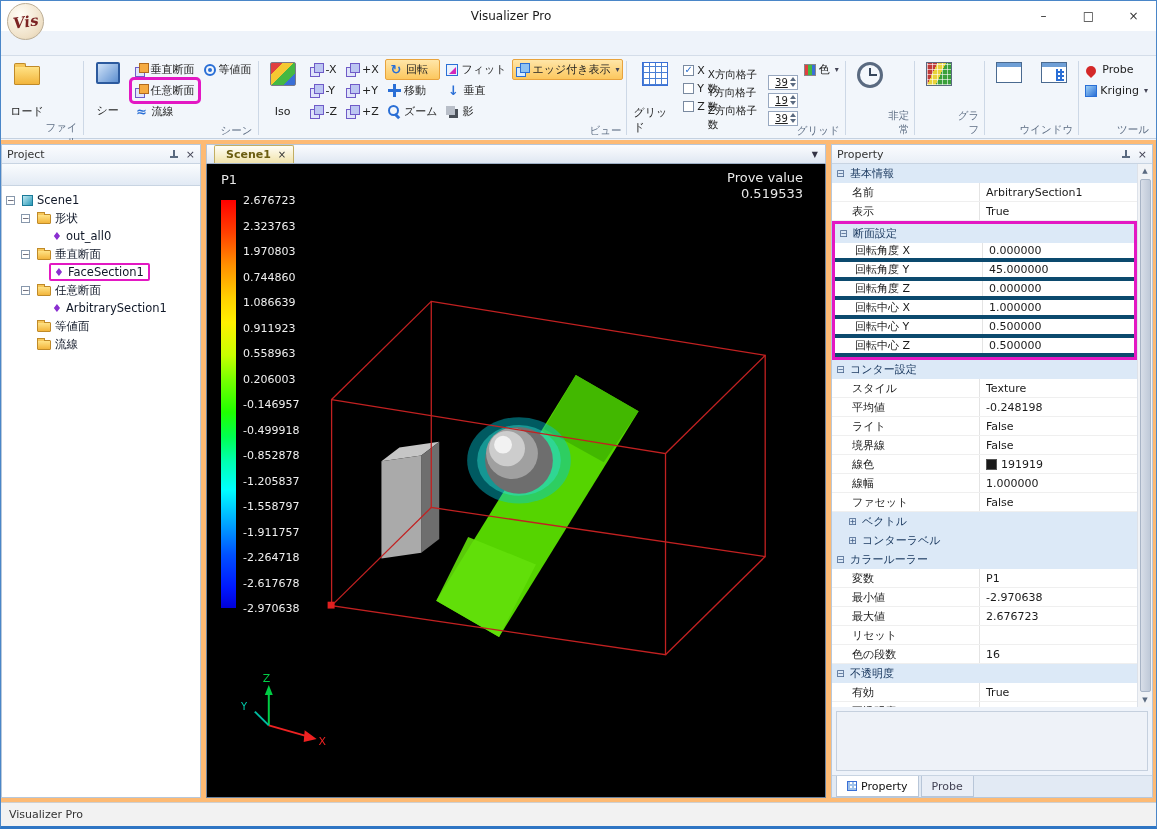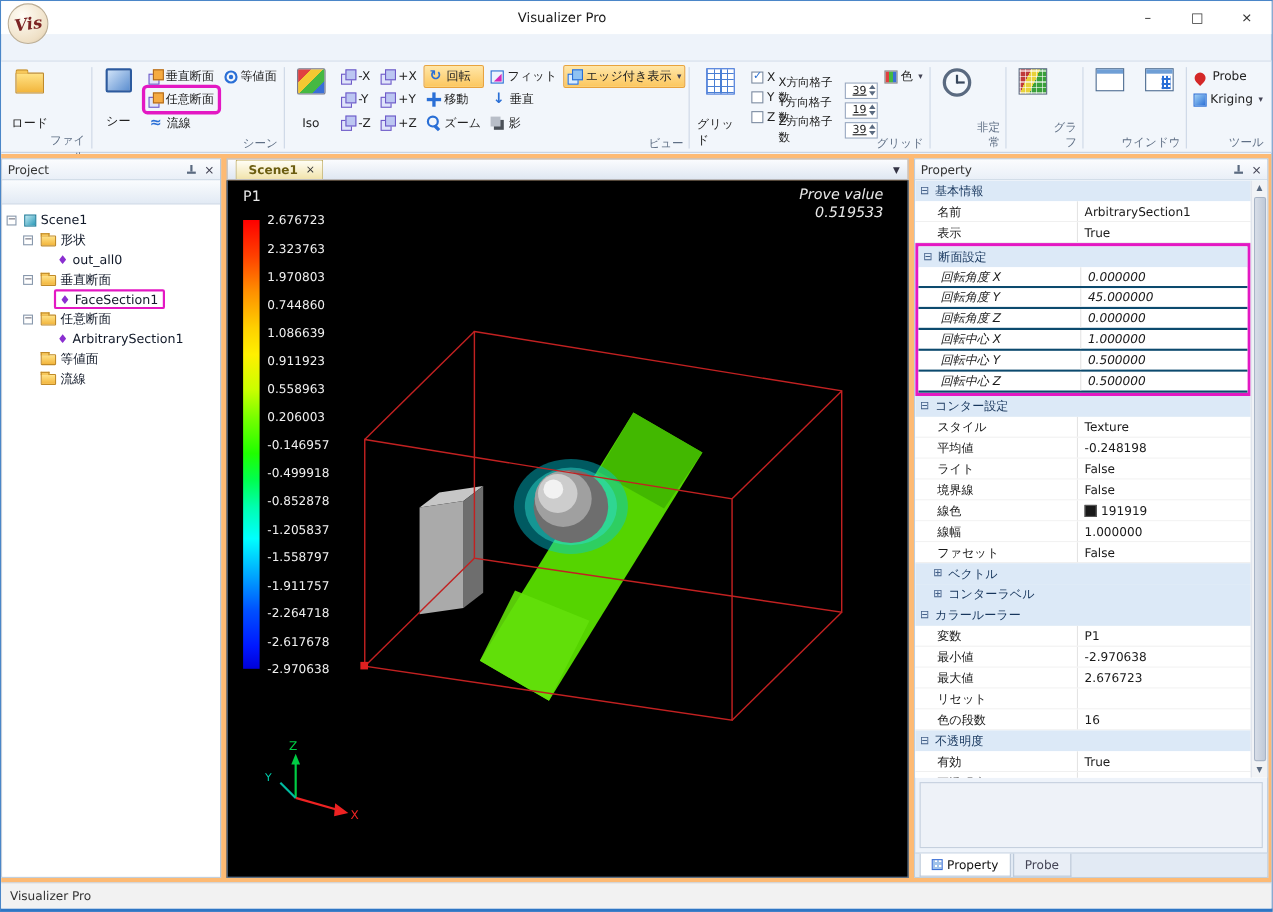--- a/index.html
+++ b/index.html
@@ -127,7 +127,7 @@
   .canvas { flex:1; position:relative; background:#000; border:1px solid #68819e; border-top:none; overflow:hidden; }
   .scene3d { position:absolute; inset:0; width:100%; height:100%; }
   .p1 { position:absolute; left:14px; top:8px; color:#e8e8e8; font-size:13px; z-index:3; }
-  .probe { position:absolute; right:22px; top:6px; color:#e8e8e8; font-size:13px; text-align:right; z-index:3; line-height:1.25;font-style:italic; }
+  .probe { position:absolute; right:22px; top:6px; color:#e8e8e8; font-size:13px; text-align:right; z-index:3; line-height:1.25; }
   .cbar { position:absolute; left:14px; top:36px; width:15px; height:408px; z-index:2;
     background:linear-gradient(to bottom,#ff0000 0%,#ff4000 8%,#ff9000 16%,#ffd000 24%,#fff000 30%,#c8ff00 38%,#78ff00 44%,#20ff00 52%,#00ff50 58%,#00ffb0 64%,#00ffff 71%,#00a8ff 79%,#0050ff 87%,#0018ff 95%,#0000d8 100%); }
   .cbar-labels { position:absolute; left:36px; top:30px; height:421px; display:flex; flex-direction:column; justify-content:space-between;

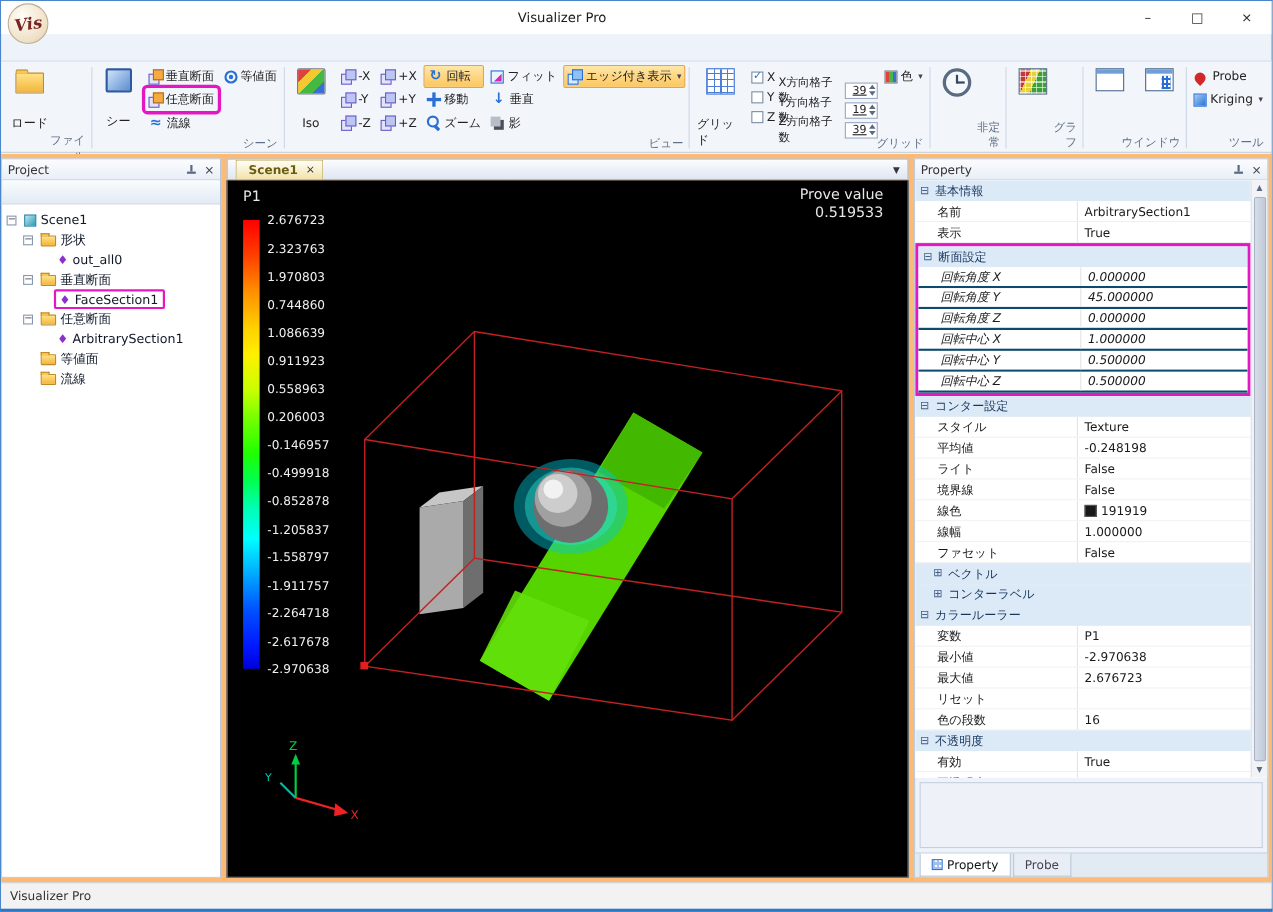--- a/index.html
+++ b/index.html
@@ -145,7 +145,7 @@
   .psub { display:flex; align-items:center; gap:4px; height:19px; background:#dce9f7; color:#17365d; font-size:11px; padding-left:15px; }
   .swatch { width:11px; height:11px; border:1px solid #555; flex:none; }
   .psec-hl { border:3px solid #e318c3; }
-  .psec-hl .prow { border-bottom:2px solid #0c4a6e;font-style:italic; }
+  .psec-hl .prow { border-bottom:4px solid #0c4a6e; }
   .prop-scroll { width:15px; background:#f1f3f6; border-left:1px solid #dde2ea; display:flex; flex-direction:column; align-items:center; }
   .sarr { font-size:7px; color:#5a6a80; padding:3px 0; }
   .sthumb { width:11px; flex:1; margin:1px 0; background:linear-gradient(90deg,#d8dee8,#bfc9d8); border:1px solid #a8b4c6; border-radius:2px; }

